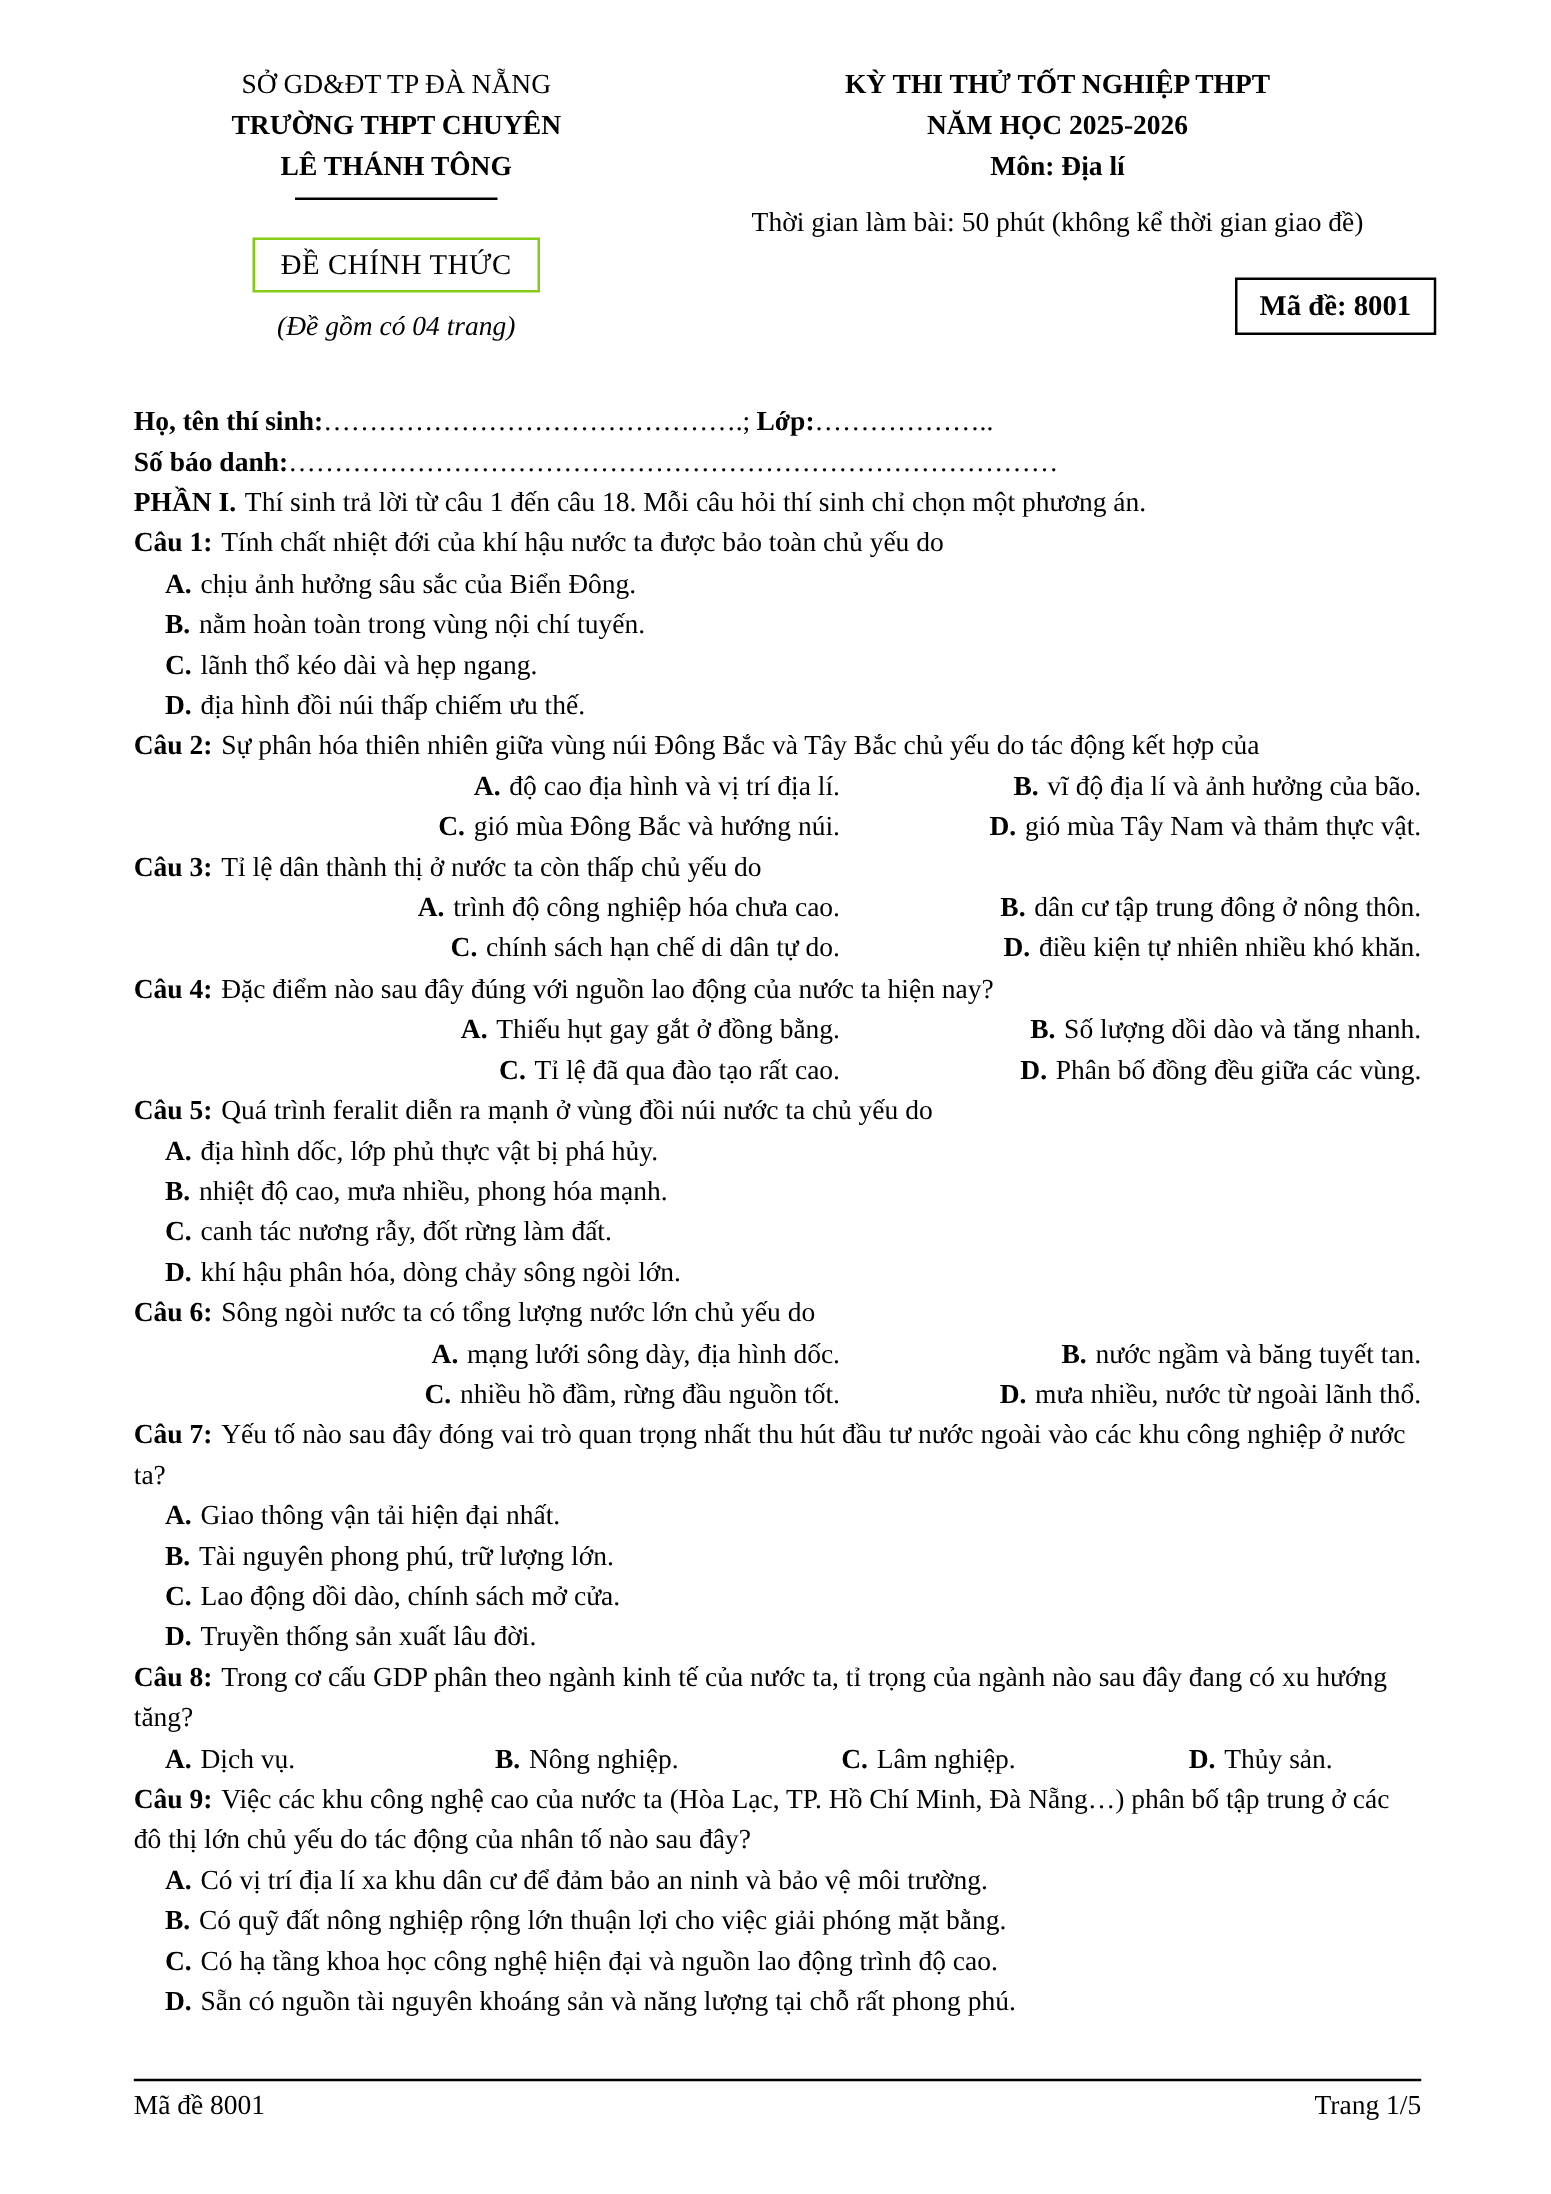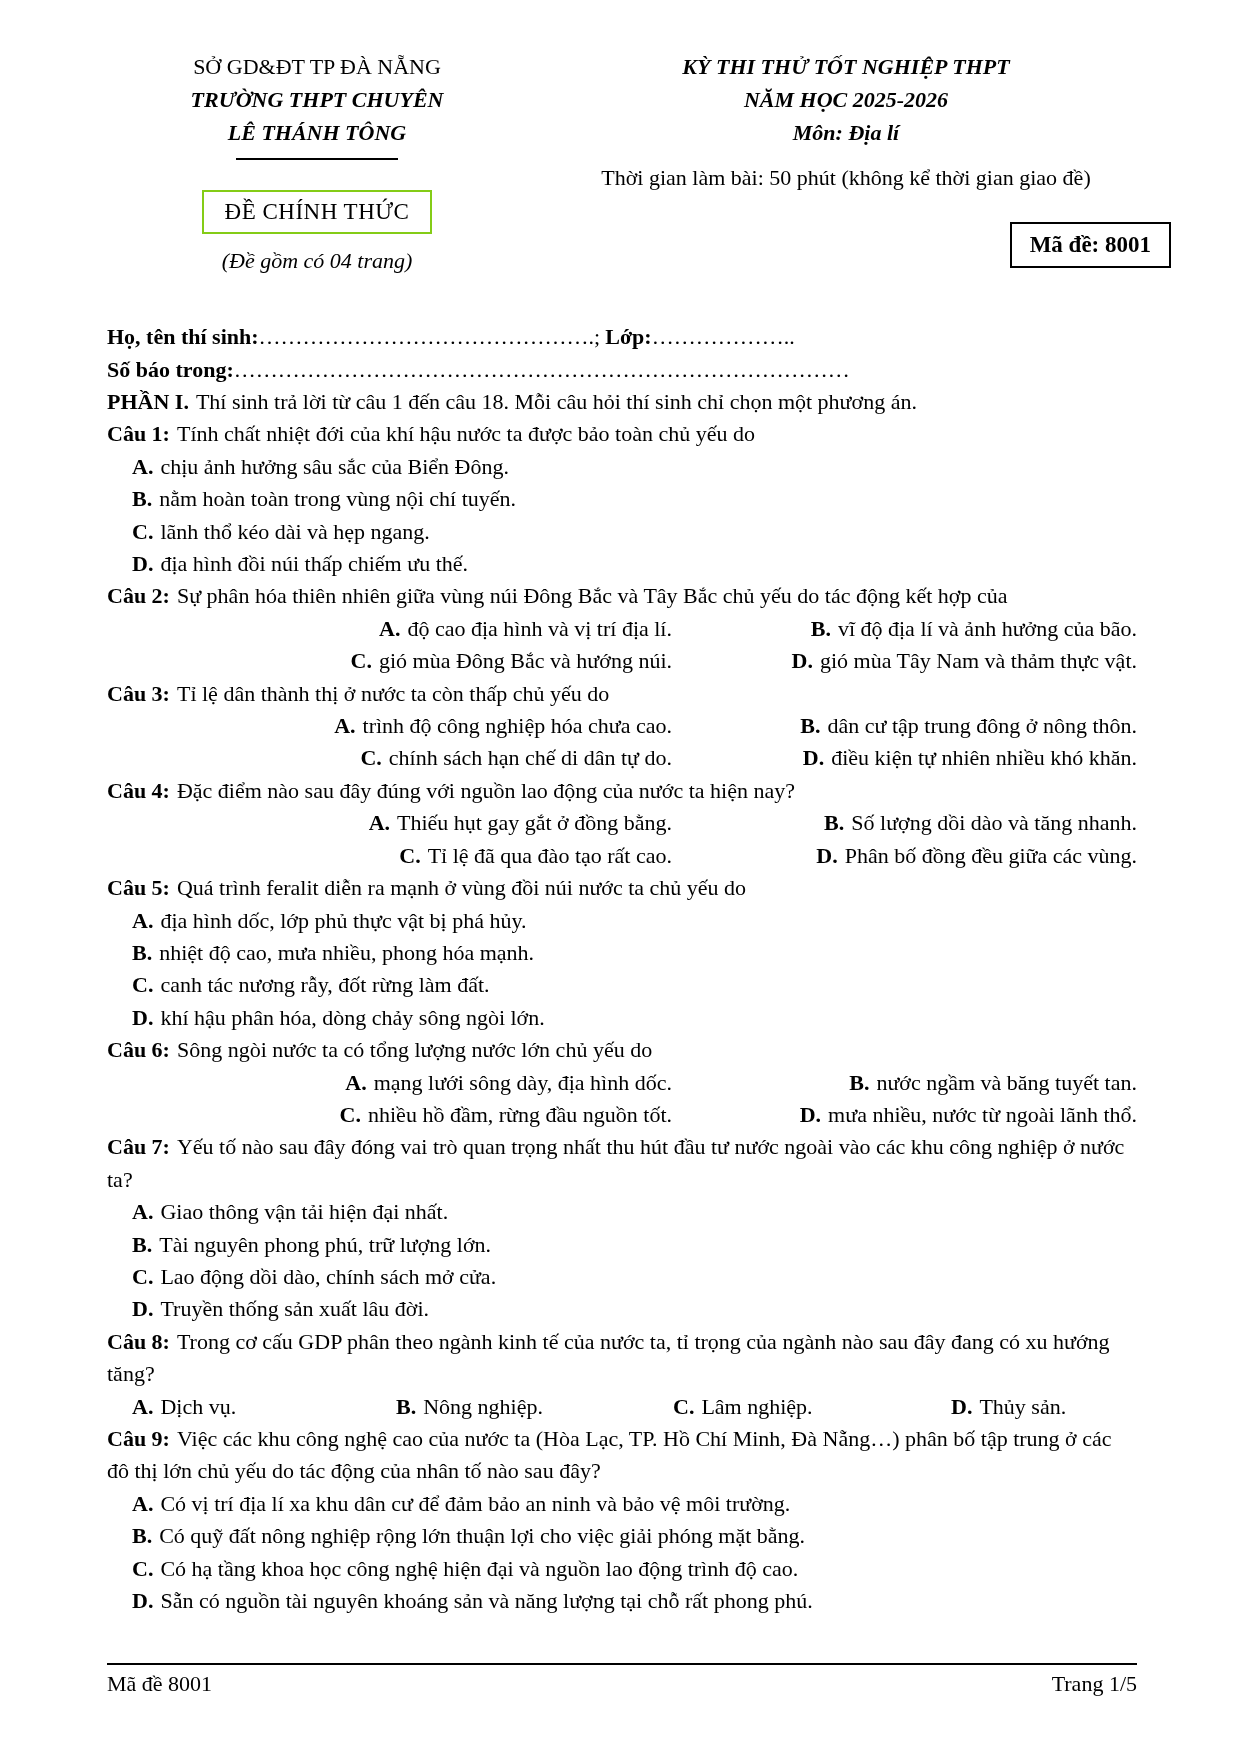--- a/index.html
+++ b/index.html
@@ -18,7 +18,7 @@
   .h-left  { width:420px; text-align:center; }
   .h-right { flex:1; padding-left:28px; text-align:center; }
   .h-line  { line-height:33px; white-space:nowrap; }
-  .b { font-weight:bold;font-style:italic; }
+  .b { font-weight:bold; }
   .caps { text-transform:none; }
   .underline-rule { width:162px; border-top:2px solid #000; margin:9px auto 0 auto; }
   .official-box {

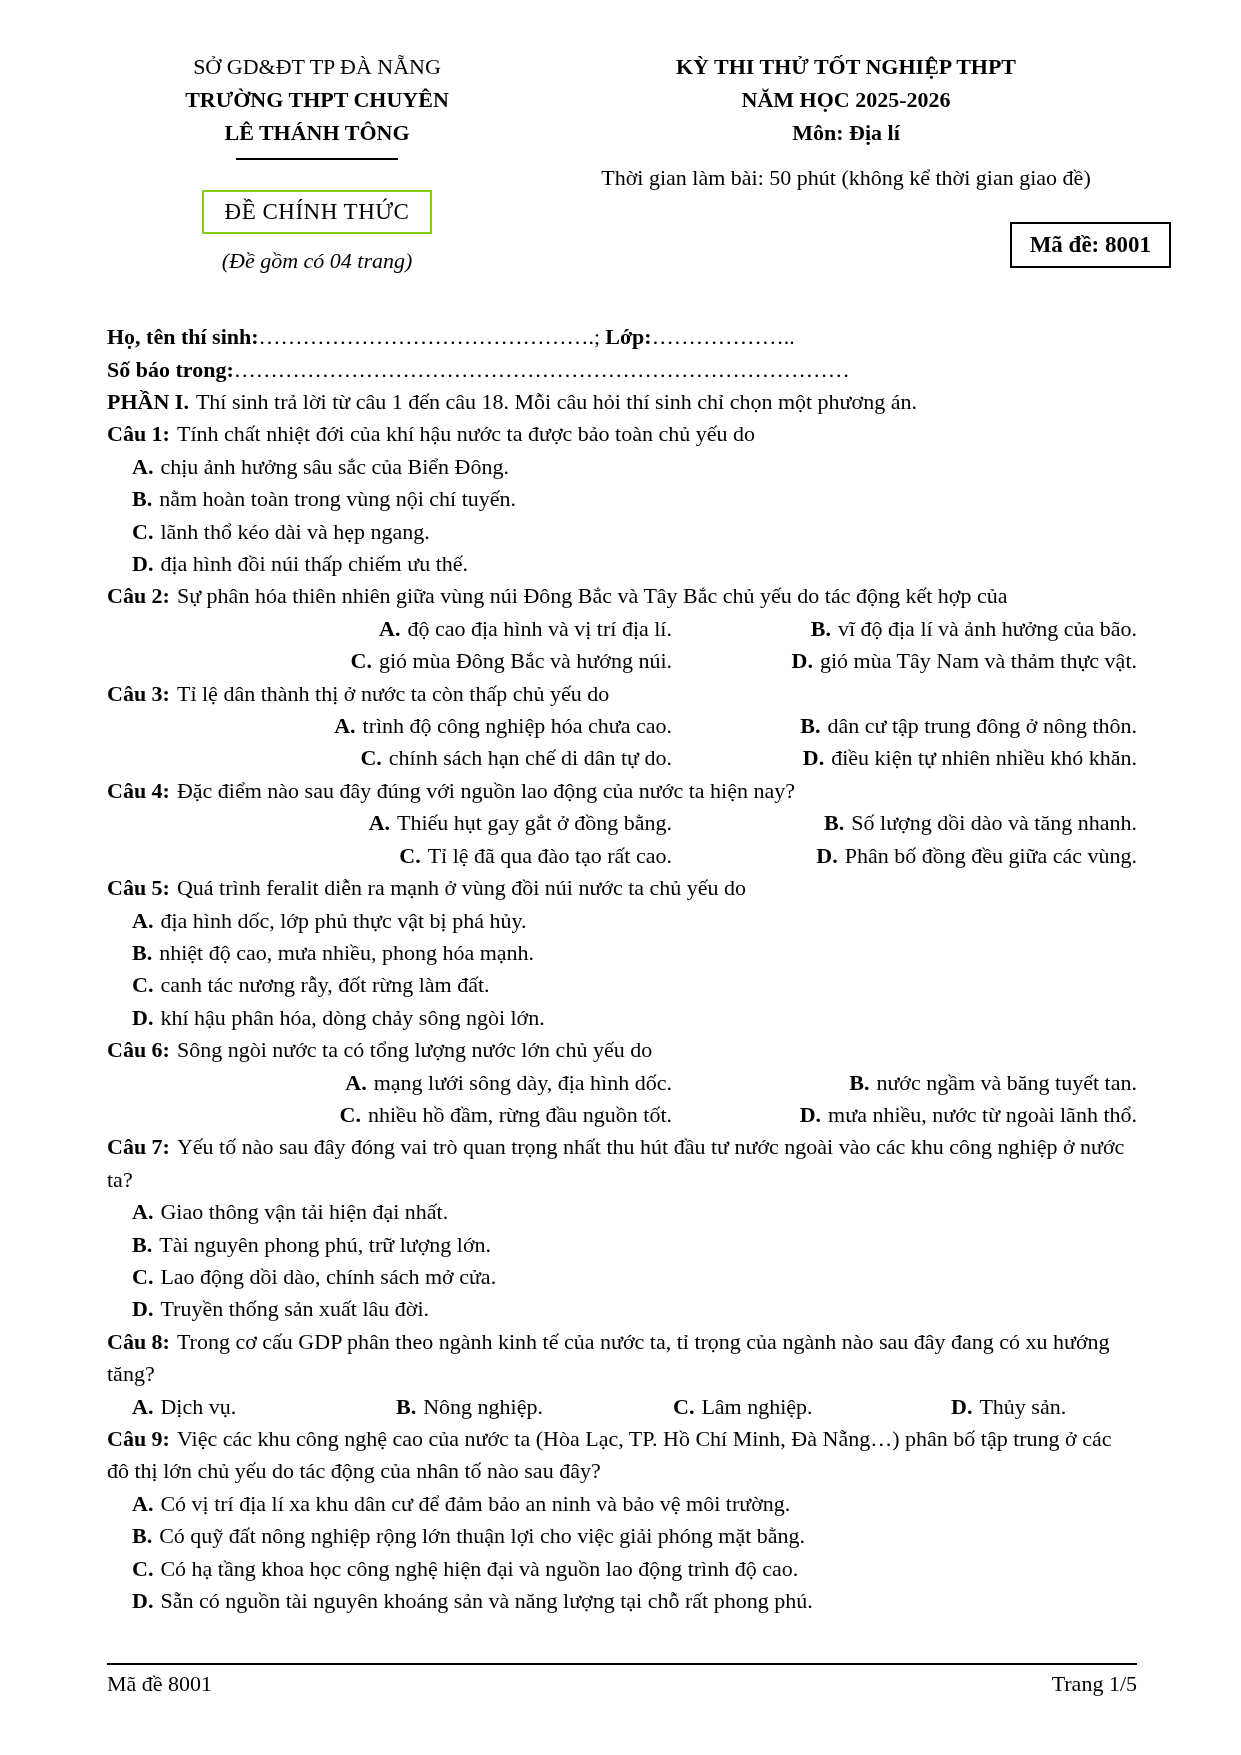--- a/index.html
+++ b/index.html
@@ -28,7 +28,7 @@
   .pages-note { font-style:italic; margin-top:13px; line-height:28px; }
   .duration { margin-top:14px; line-height:30px; white-space:nowrap; }
   .code-box {
-    position:absolute; top:222px; right:70px;
+    position:absolute; top:222px; right:92px;
     border:2px solid #000; padding:8px 18px;
     font-weight:bold; font-size:23px; white-space:nowrap;
   }

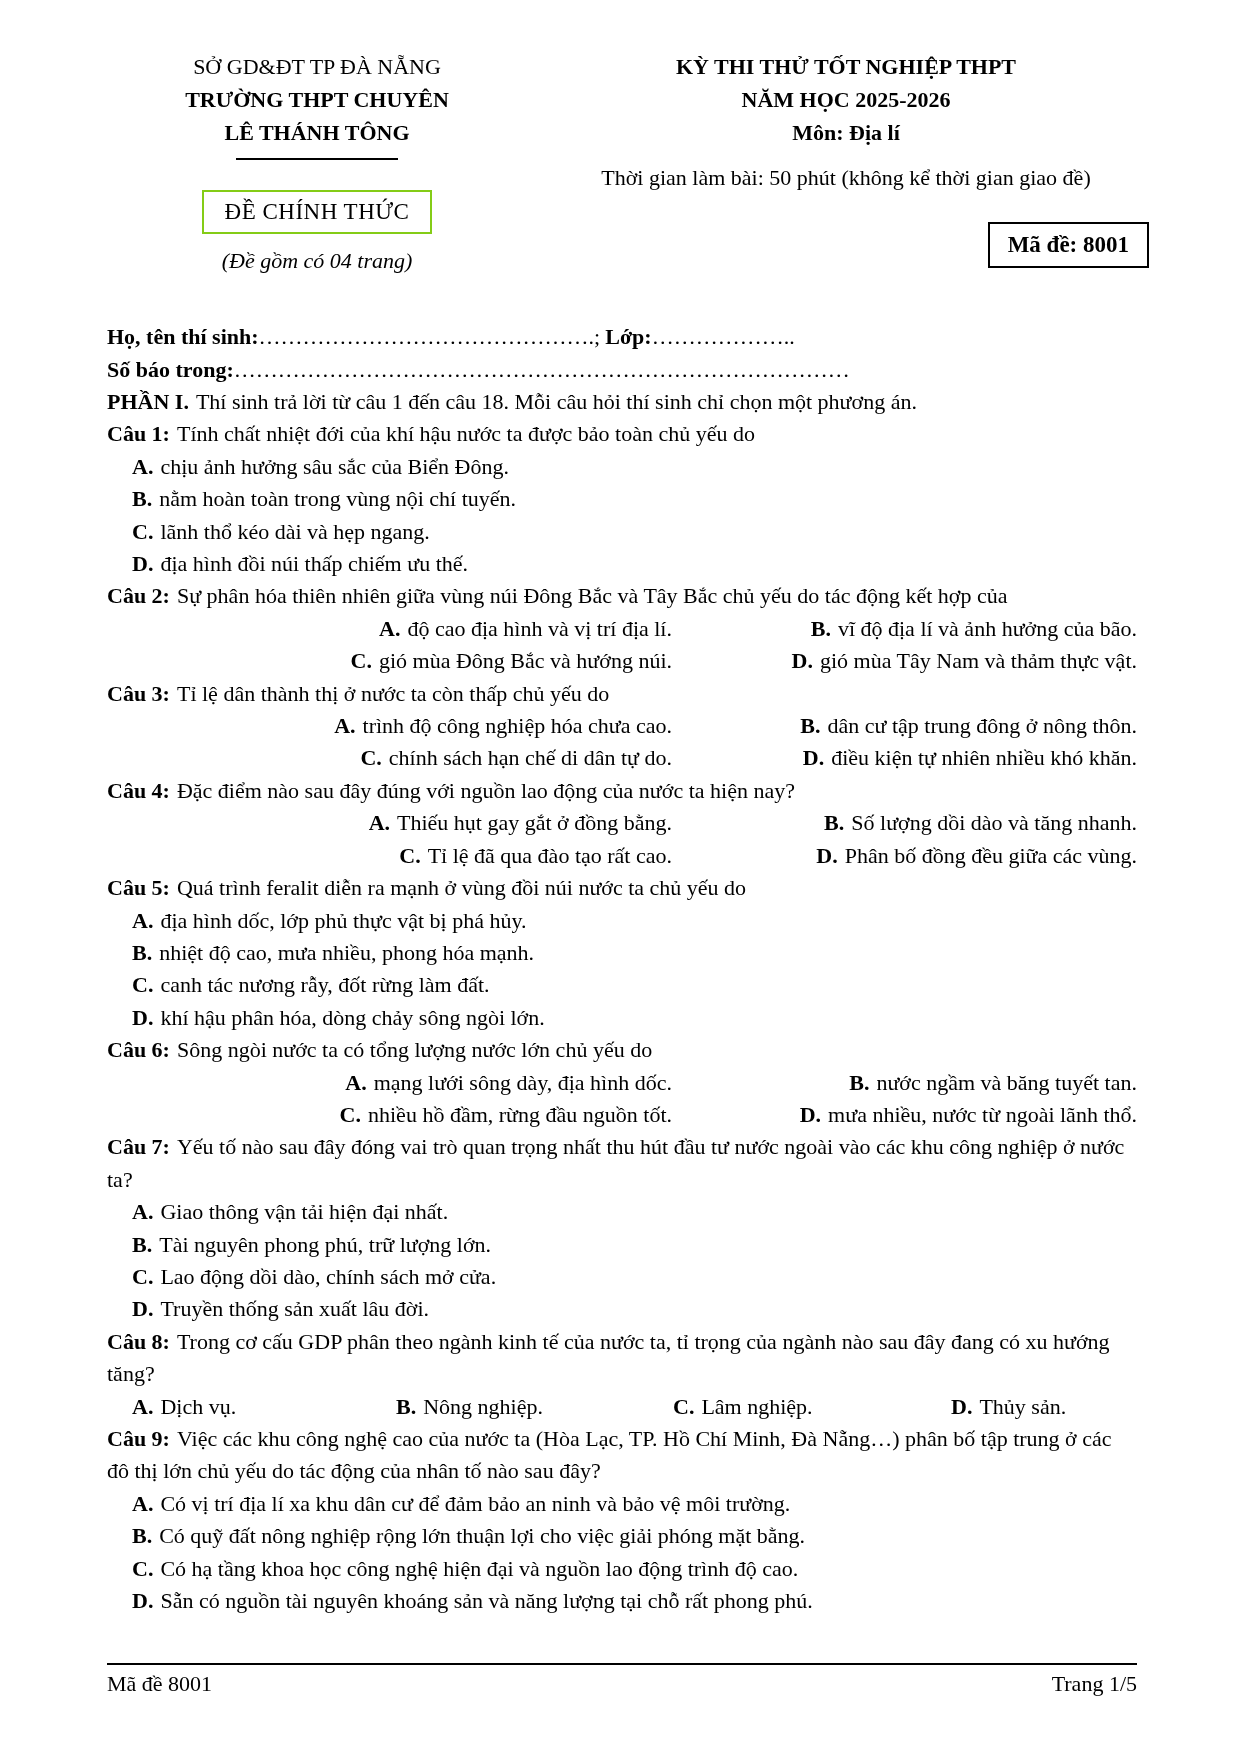--- a/index.html
+++ b/index.html
@@ -79,7 +79,7 @@
       <span class="lbl">Họ, tên thí sinh:</span><span>……………………………………….;</span><span class="lbl2">Lớp:</span><span>………………..</span>
     </div>
     <div class="student-line">
-      <span class="lbl">Số báo trong:</span><span>…………………………………………………………………………</span>
+      <span class="lbl">Số báo danh:</span><span>…………………………………………………………………………</span>
     </div>
     <div class="line part-line">
       <b class="qlabel">PHẦN I.</b><span>Thí sinh trả lời từ câu 1 đến câu 18. Mỗi câu hỏi thí sinh chỉ chọn một phương án.</span>

